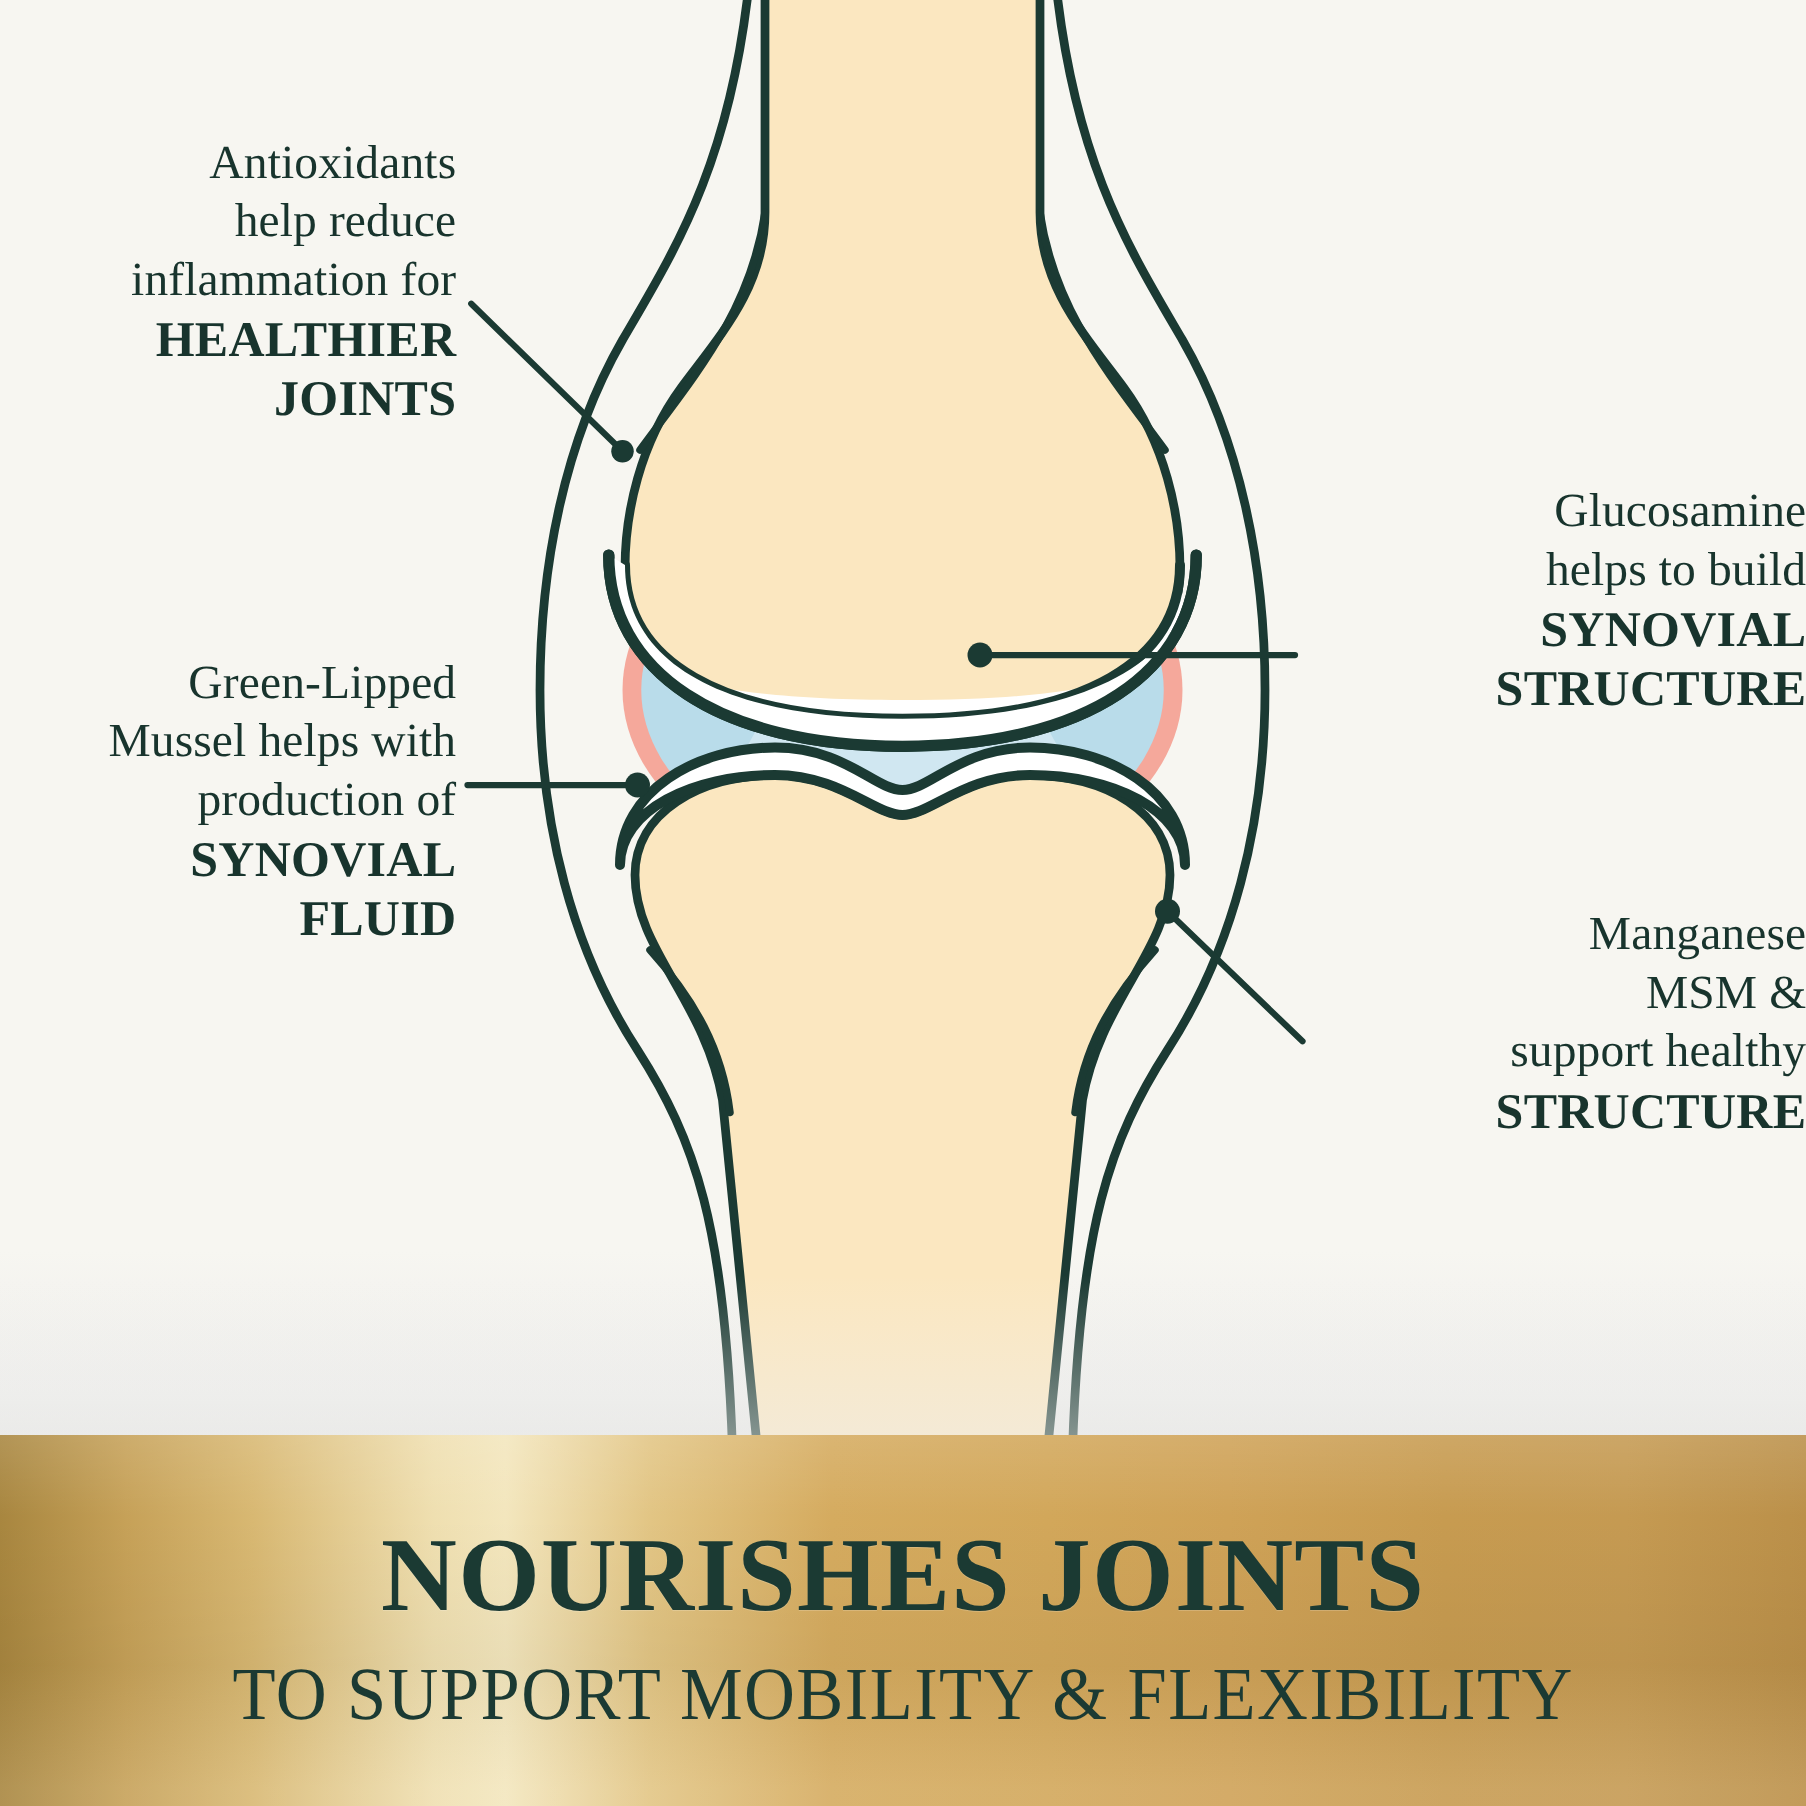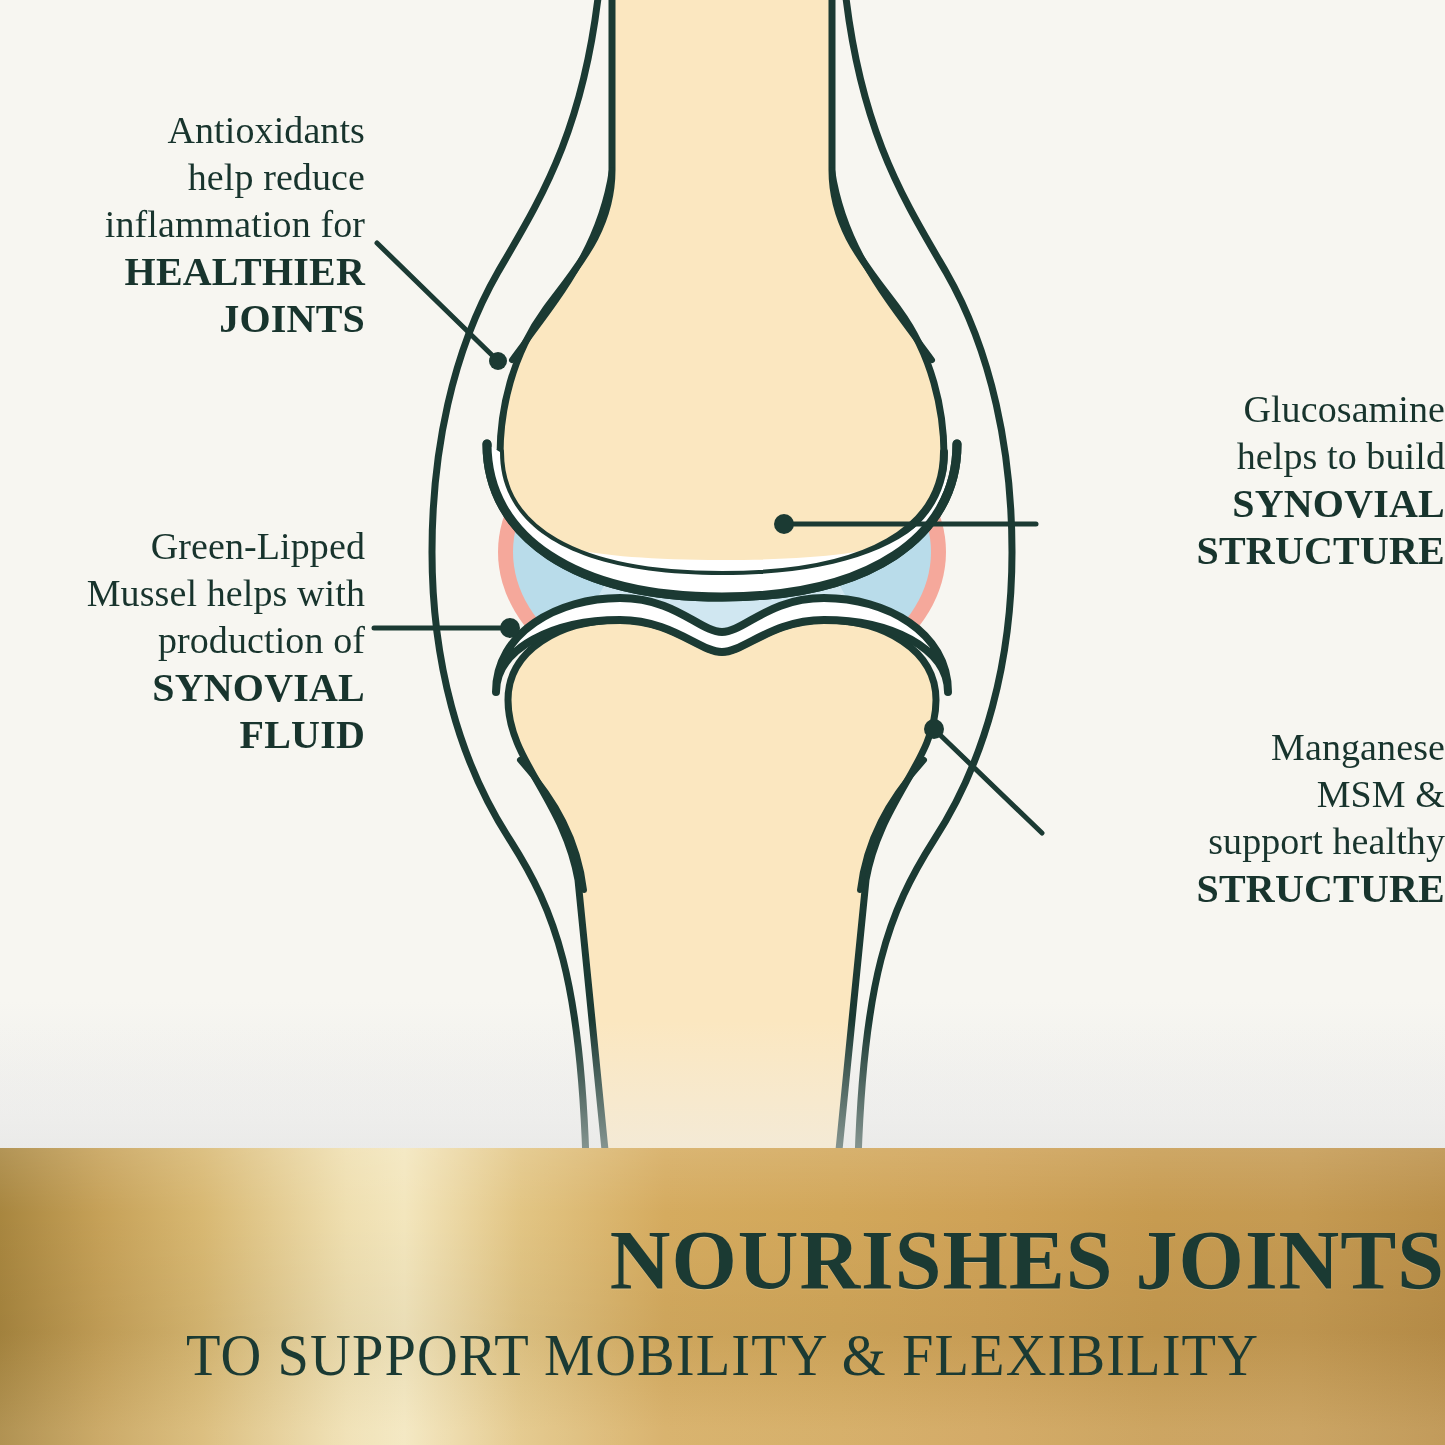--- a/index.html
+++ b/index.html
@@ -58,7 +58,7 @@
     pointer-events:none;
   }
   .band-title{
-    position:absolute;left:0;top:64px;width:1445px;text-align:right;
+    position:absolute;left:0;top:64px;width:1445px;text-align:center;
     font-size:84px;font-weight:700;color:#1b3a33;letter-spacing:1px;
     text-shadow:0 1px 0 rgba(255,255,255,.18);
   }

